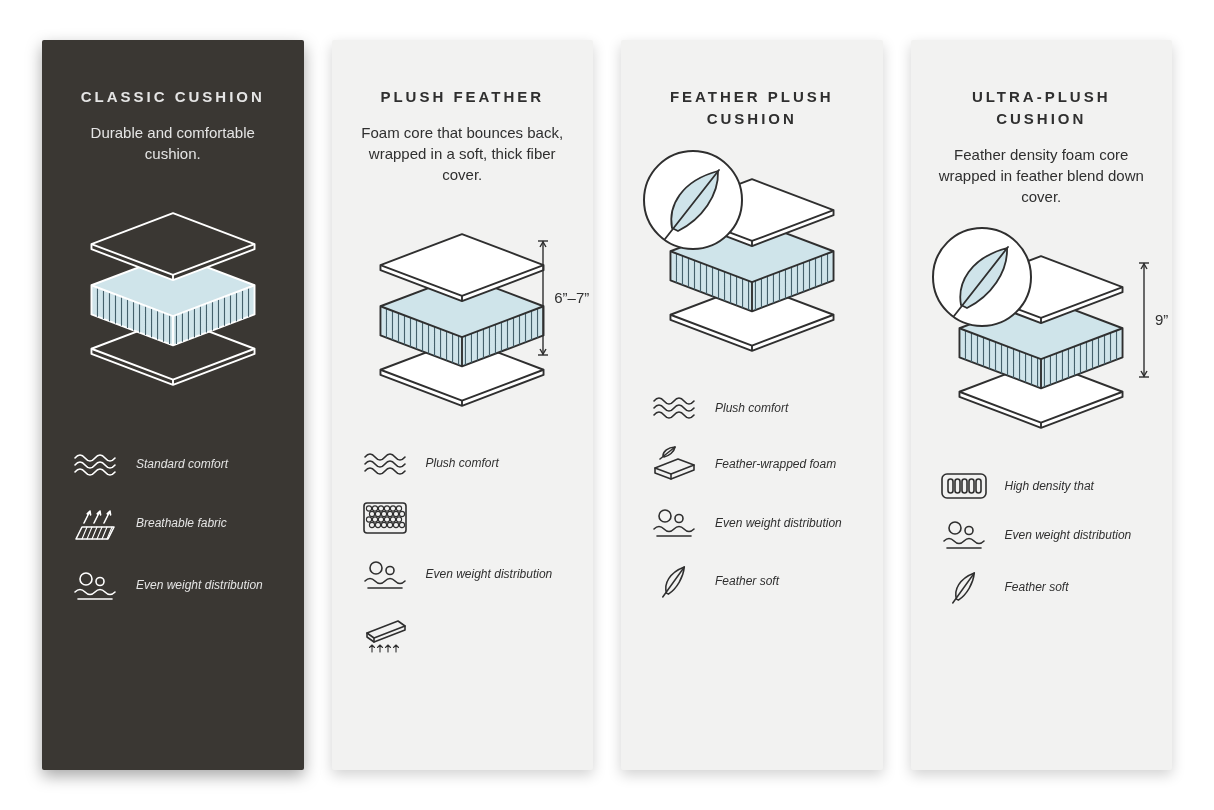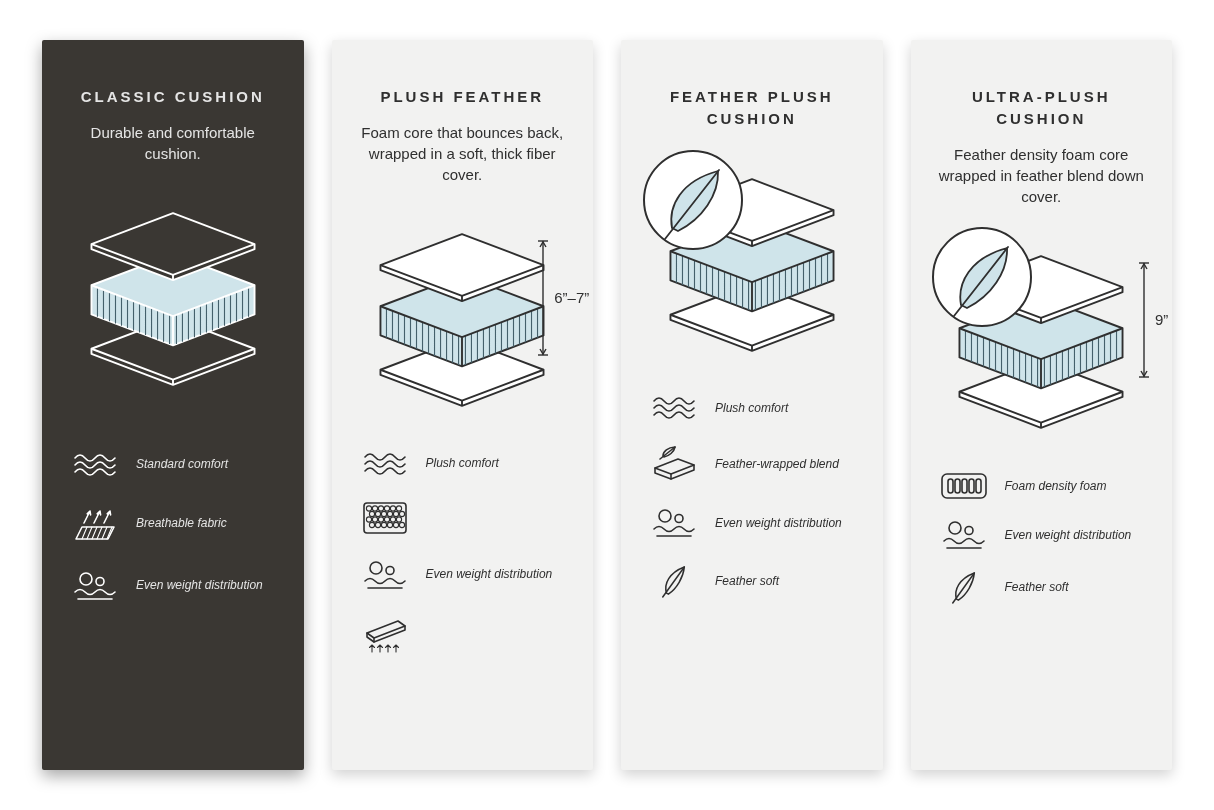--- a/index.html
+++ b/index.html
@@ -267,7 +267,7 @@
               <line x1="9" y1="13" x2="24" y2="1"></line>
             </svg>
         </span>
-        <span class="flabel">Feather-wrapped blend</span>
+        <span class="flabel">Feather-wrapped foam</span>
       </div>
       <div class="feat">
         <span class="ficon">

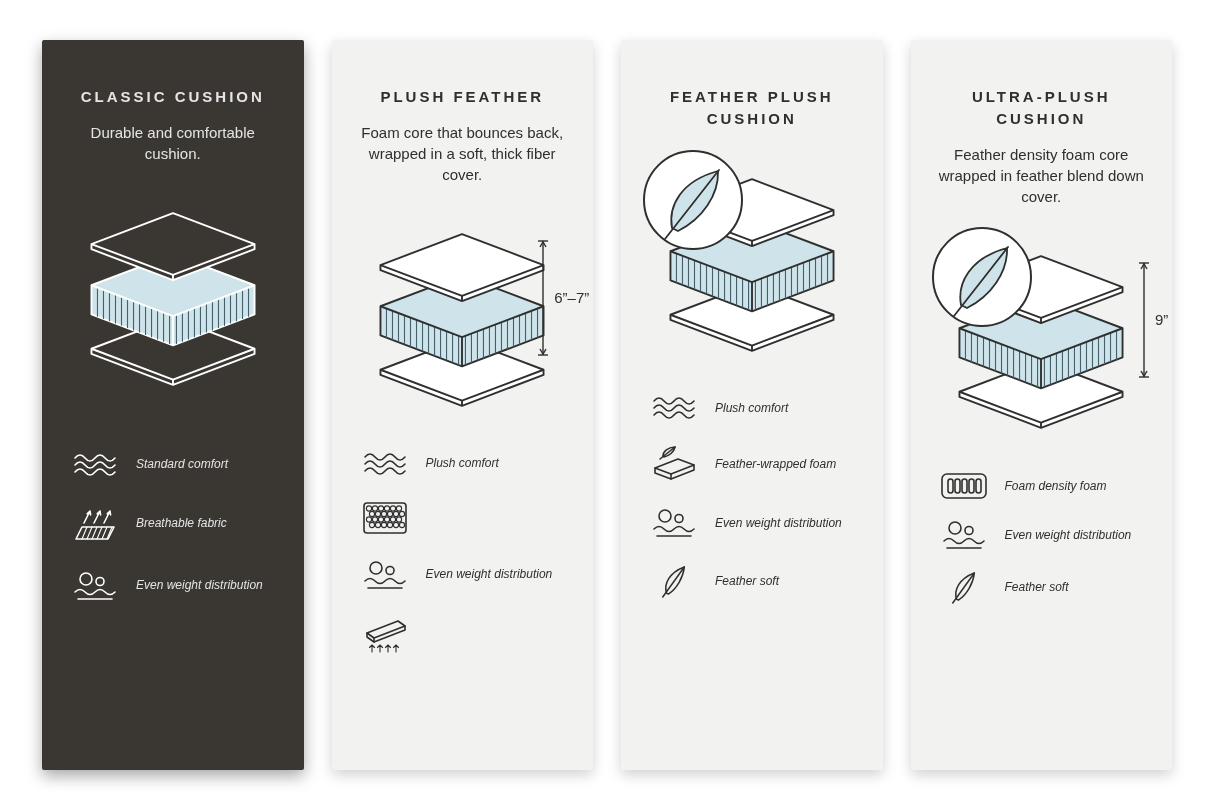--- a/index.html
+++ b/index.html
@@ -335,7 +335,7 @@
               <rect x="35" y="7" width="5" height="14" rx="2.5"></rect>
             </svg>
         </span>
-        <span class="flabel">Foam density foam</span>
+        <span class="flabel">High density that</span>
       </div>
       <div class="feat">
         <span class="ficon">

